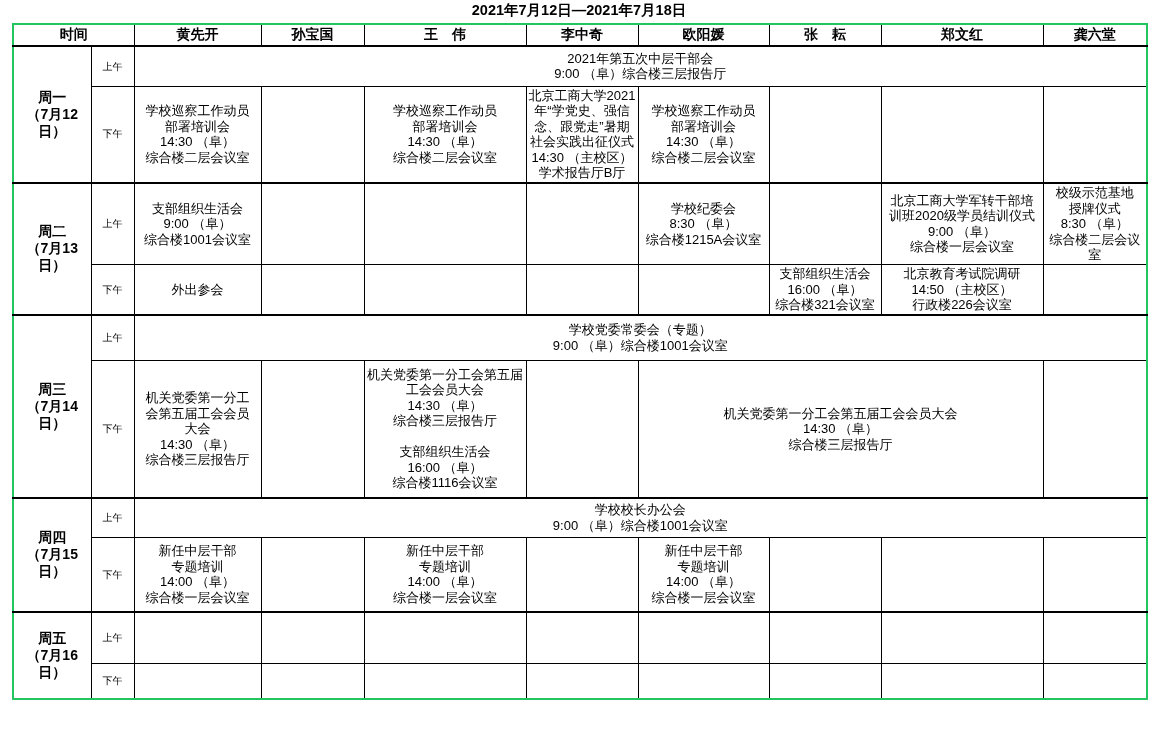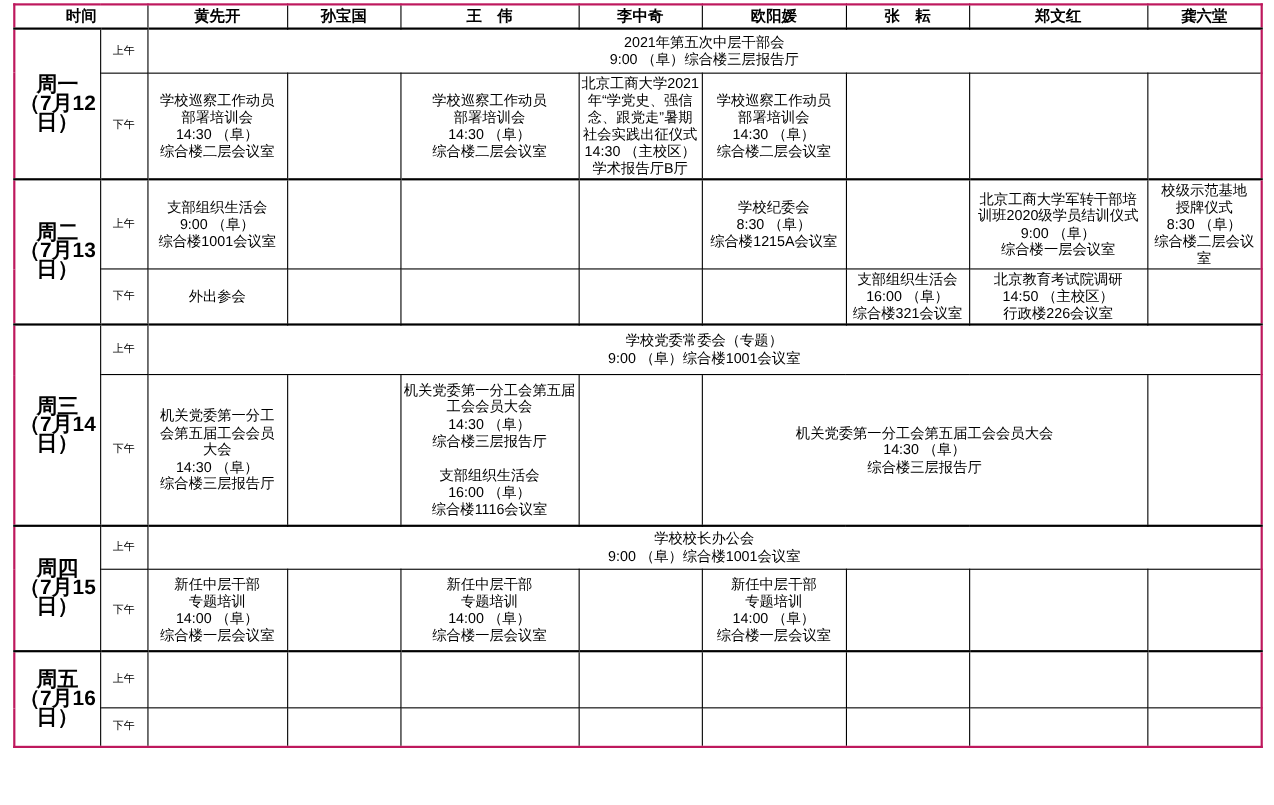--- a/index.html
+++ b/index.html
@@ -66,6 +66,7 @@
 <body>
 
 <div class="page">
+  <div class="subtitle">2021年7月12日—2021年7月18日</div>
   <table class="schedule">
     <colgroup>
       <col style="width:78px">

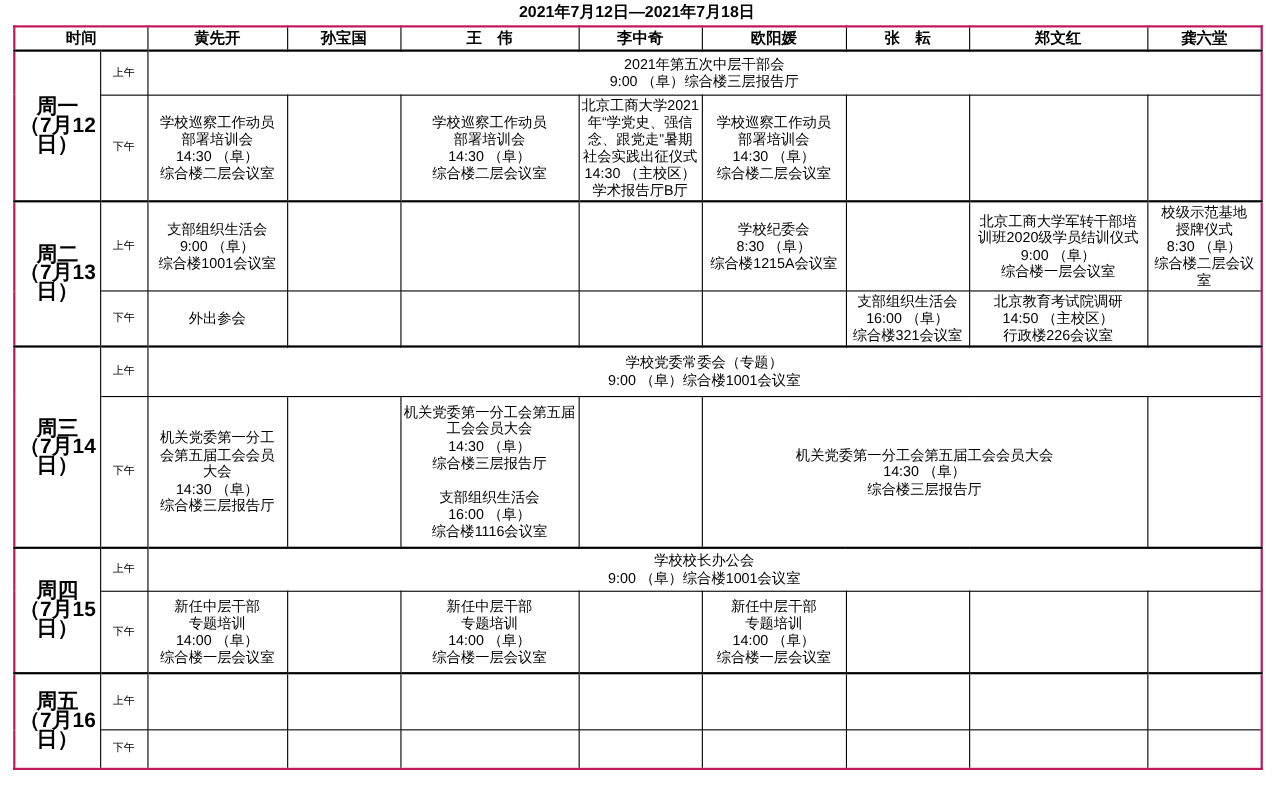--- a/index.html
+++ b/index.html
@@ -29,7 +29,7 @@
     width: 1134px;
     margin-left: 12px;
     margin-top: 3px;
-    border: 2px solid #be185d;
+    border: 2px solid #22c55e;
   }
   td {
     border: 1px solid #000;

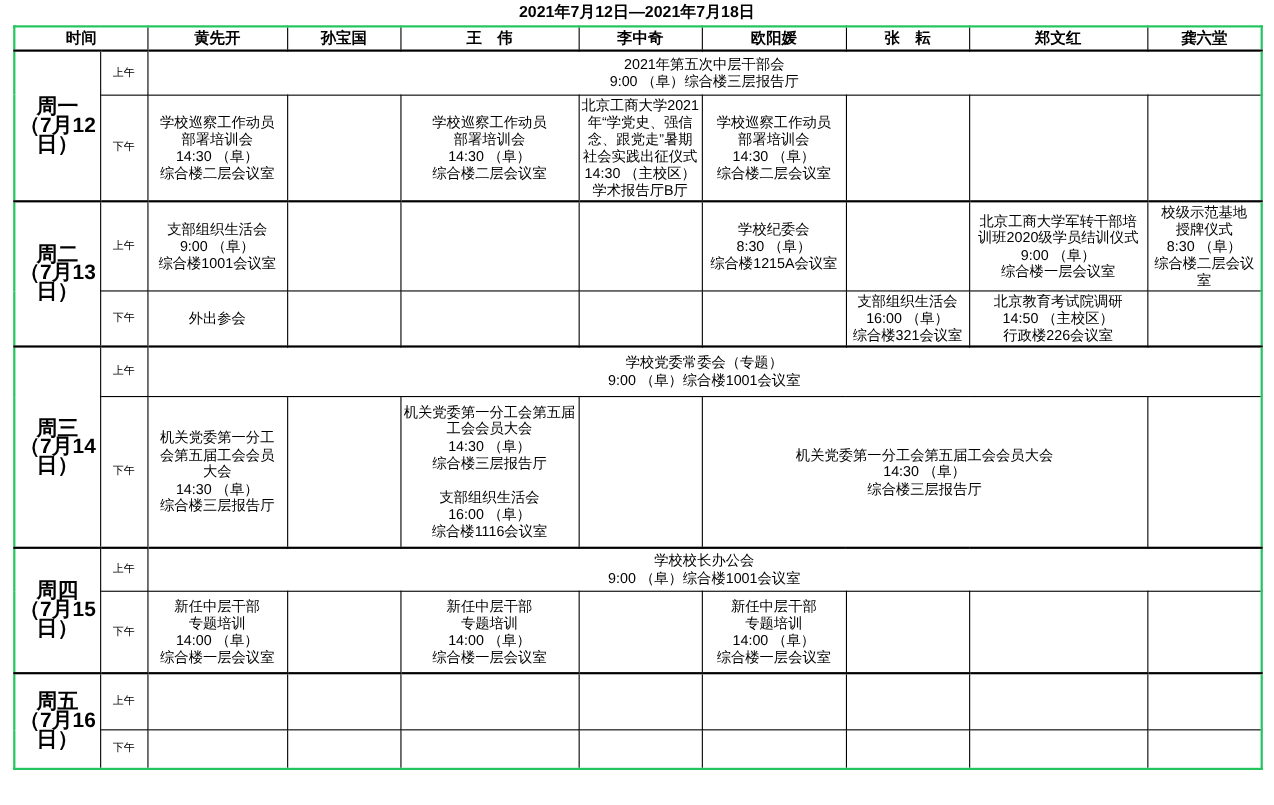--- a/index.html
+++ b/index.html
@@ -46,7 +46,7 @@
     padding: 0;
   }
   tr.day-start td { border-top: 2px solid #000; }
-  td.day-cell { font-weight: bold; font-size: 19px; line-height: 17px; margin-top: 37px; }
+  td.day-cell { font-weight: bold; font-size: 14px; line-height: 17px; margin-top: 37px; }
   td.period-cell { font-size: 10px; }
   td.event-cell .line { white-space: nowrap; }
   

